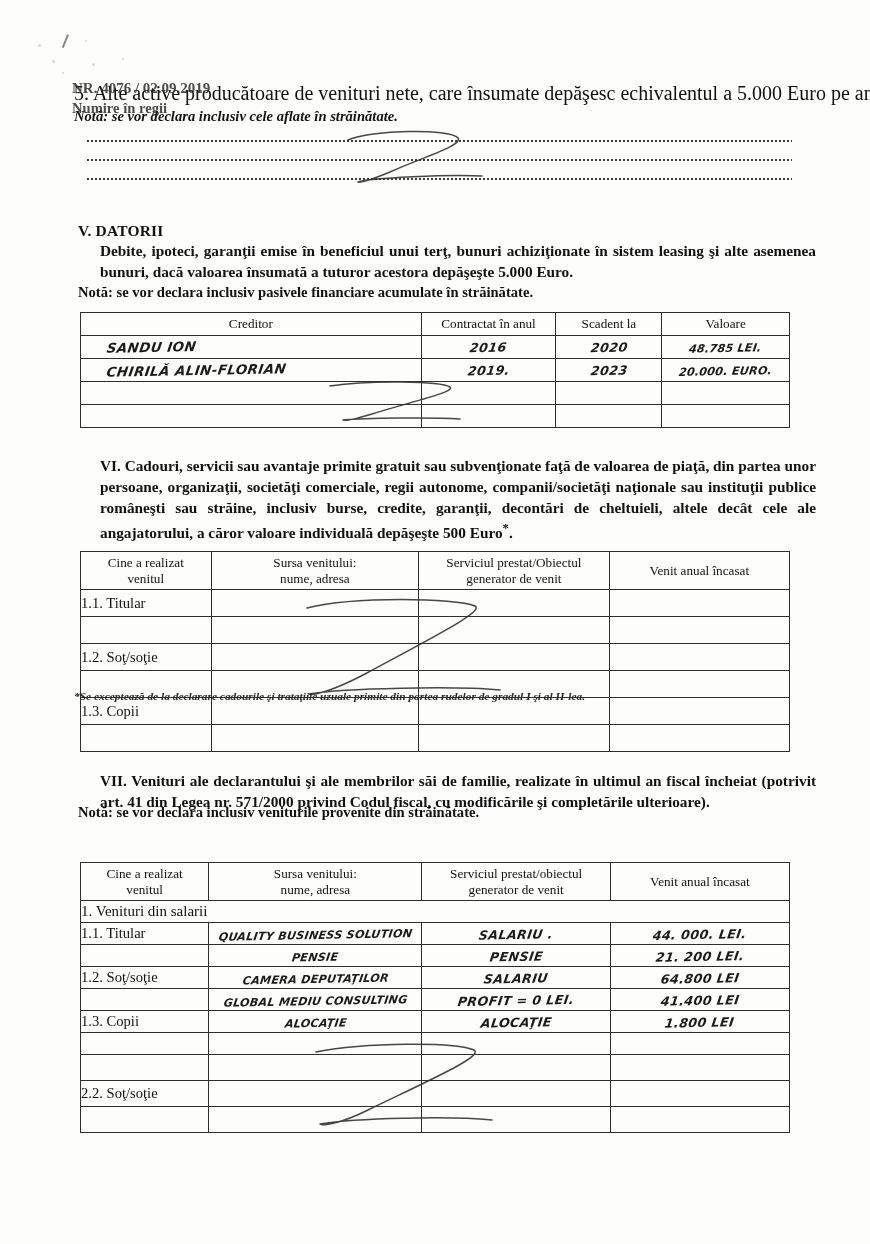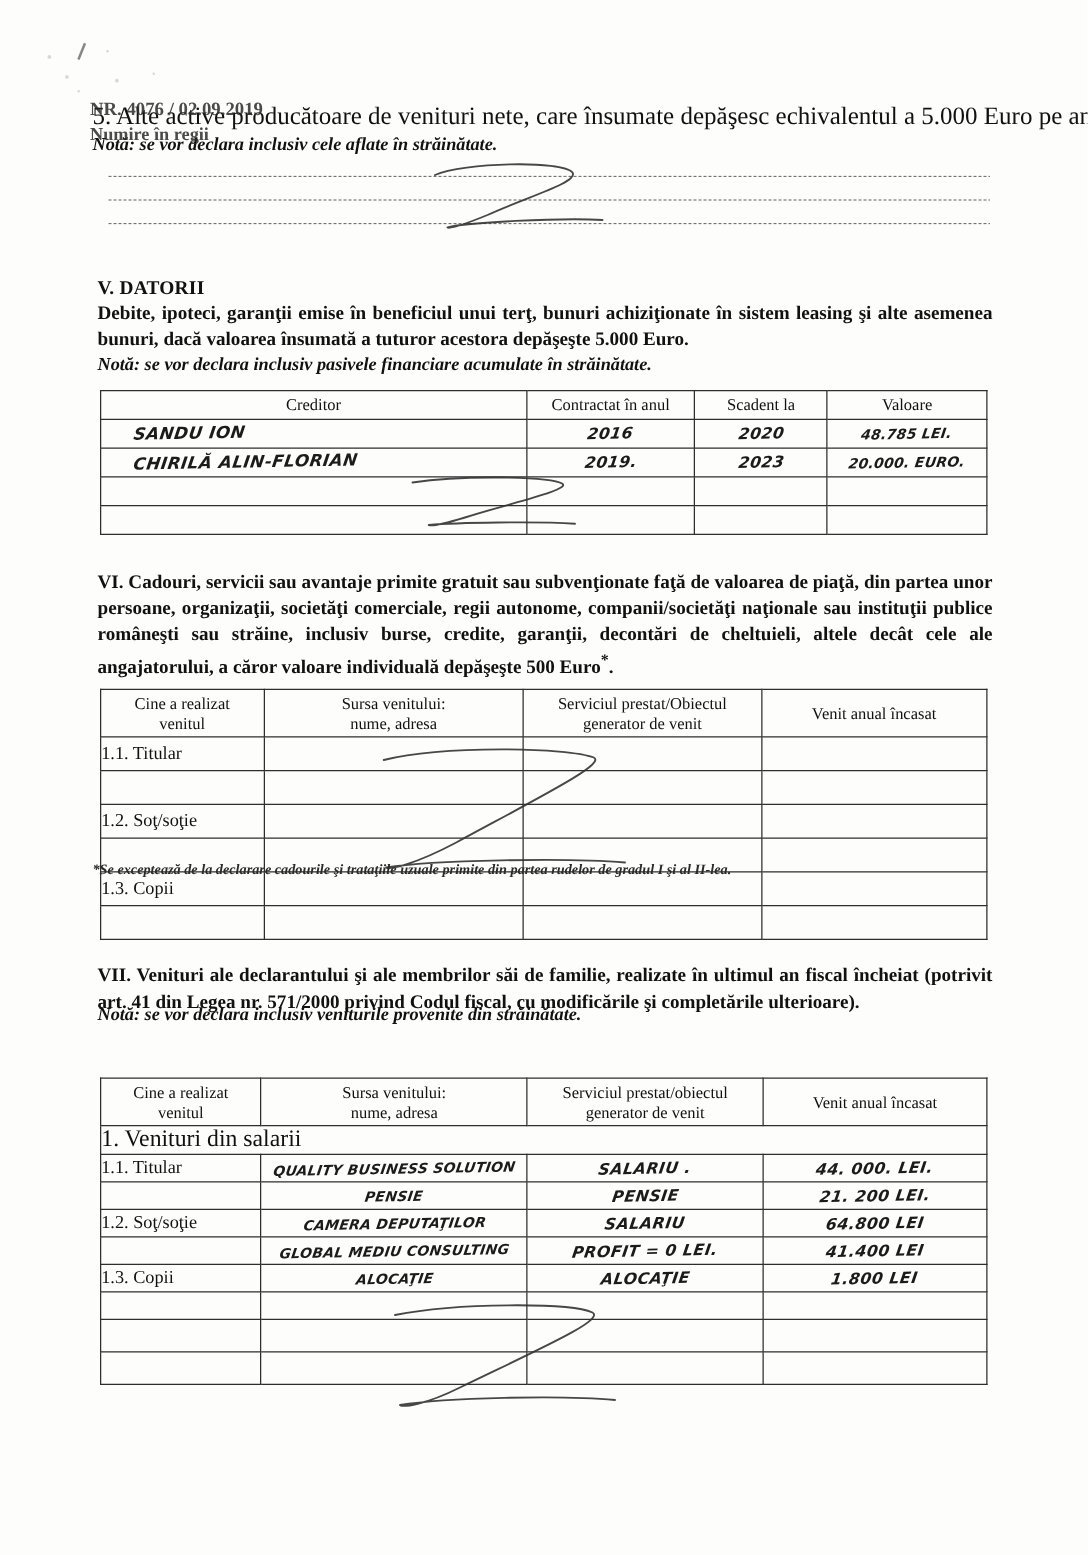--- a/index.html
+++ b/index.html
@@ -21,7 +21,7 @@
     font-weight:bold;font-size:15.5px;letter-spacing:.2px;
   }
   .body-text{
-    font-weight:bold;font-size:15.3px;line-height:21px;text-align:justify;
+    font-weight:bold;font-size:15.3px;line-height:21px;text-align:justify;margin-left:22px;
   }
   .note{
     font-style:italic;font-size:14.6px;line-height:19px;font-weight:bold;

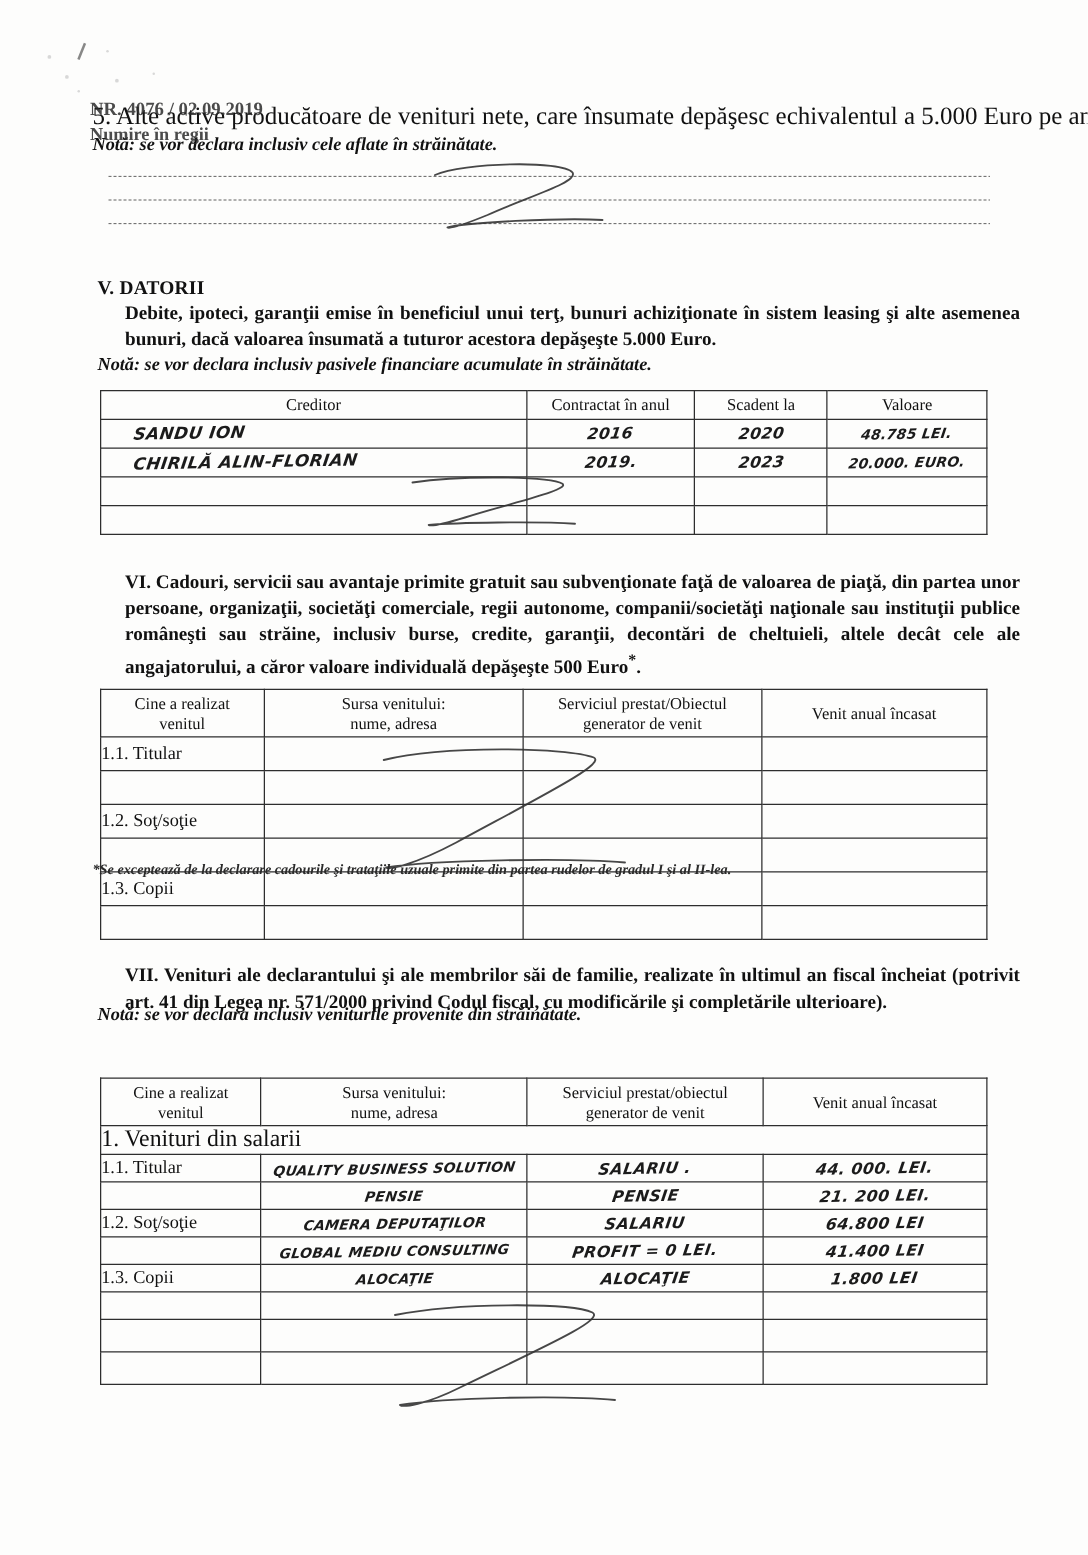--- a/index.html
+++ b/index.html
@@ -24,7 +24,7 @@
     font-weight:bold;font-size:15.3px;line-height:21px;text-align:justify;margin-left:22px;
   }
   .note{
-    font-style:italic;font-size:14.6px;line-height:19px;font-weight:bold;
+    font-size:14.6px;line-height:19px;font-weight:bold;
   }
   .foot-note{
     font-style:italic;font-weight:bold;font-size:11.4px;

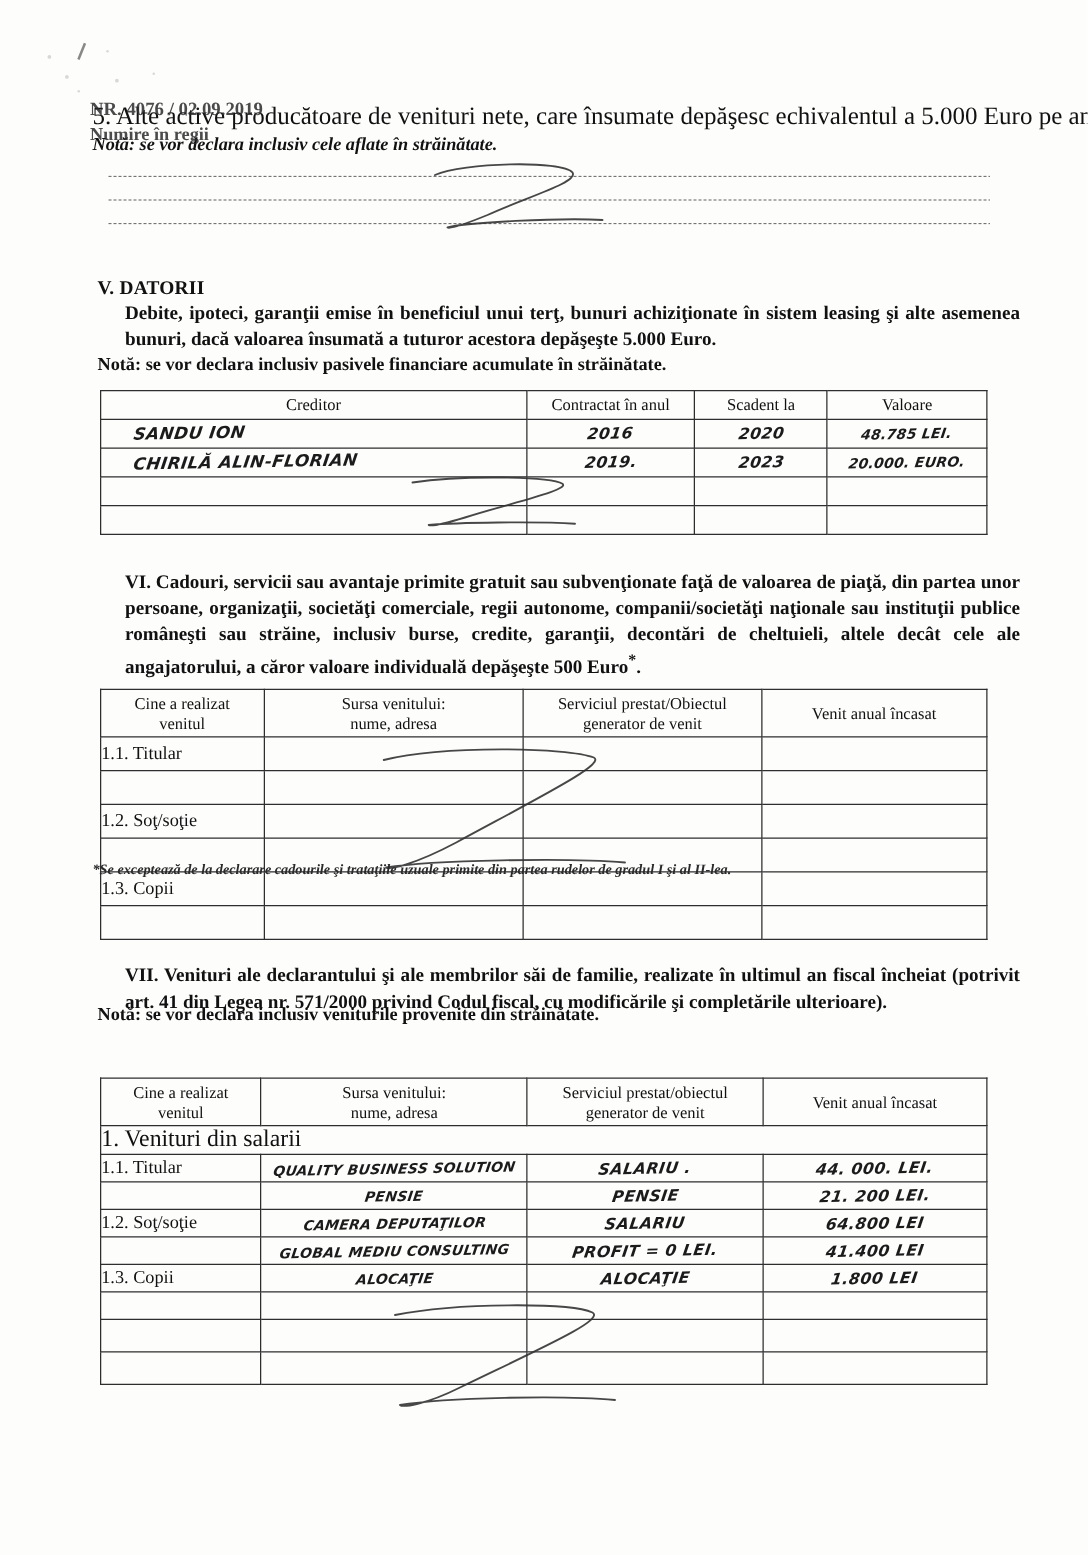--- a/index.html
+++ b/index.html
@@ -70,7 +70,7 @@
     font-size:14.6px;padding-left:7px;text-align:left;white-space:nowrap;
   }
   td.grp{
-    font-size:19px;font-weight:bold;padding-left:7px;text-align:left;margin-left:14px;
+    font-size:15px;font-weight:bold;padding-left:7px;text-align:left;margin-left:14px;
   }
   td.hand{
     text-align:center;

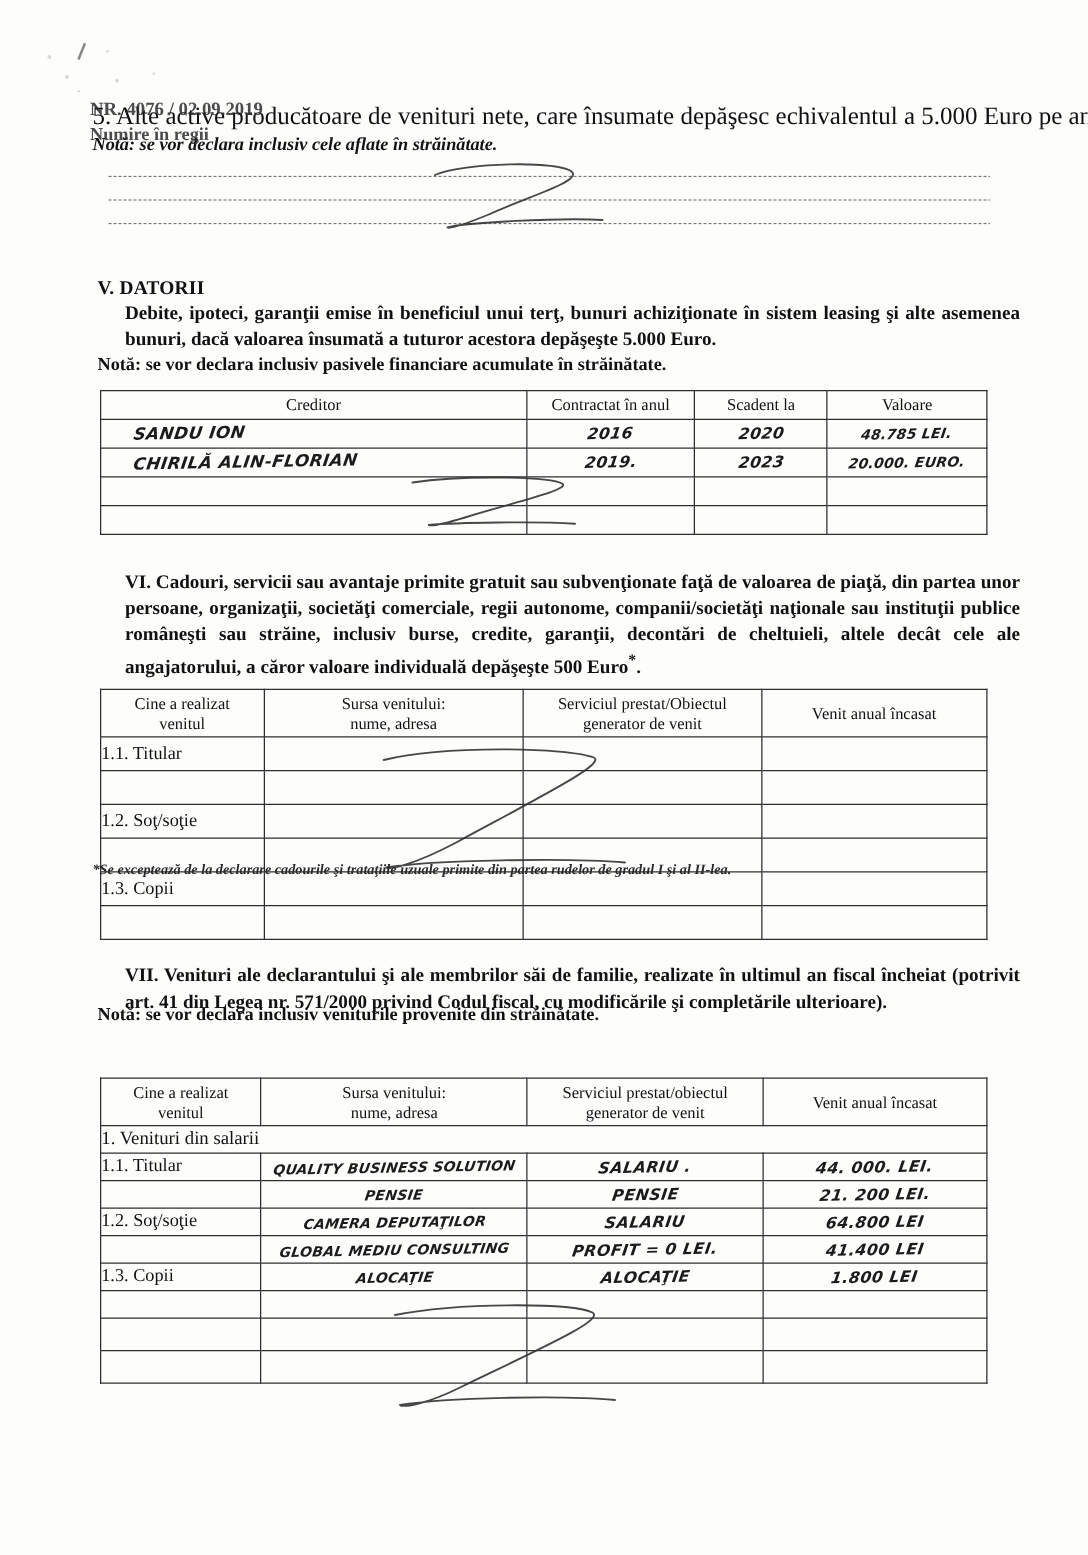--- a/index.html
+++ b/index.html
@@ -321,6 +321,12 @@
           <td class="hand" style="height: 25px;"></td>
         </tr>
         <tr>
+          <td class="rowlab" style="height: 25px;">2.2. Soţ/soţie</td>
+          <td class="hand" style="height: 25px;"></td>
+          <td class="hand" style="height: 25px;"></td>
+          <td class="hand" style="height: 25px;"></td>
+        </tr>
+        <tr>
           <td class="rowlab" style="height: 25px;"></td>
           <td class="hand" style="height: 25px;"></td>
           <td class="hand" style="height: 25px;"></td>

